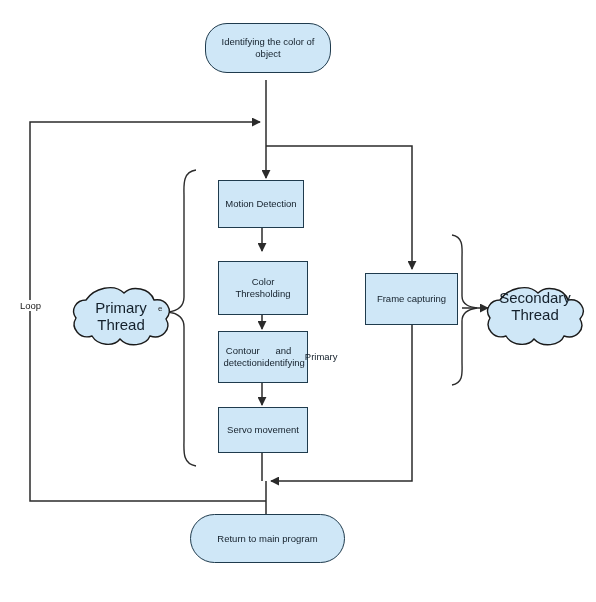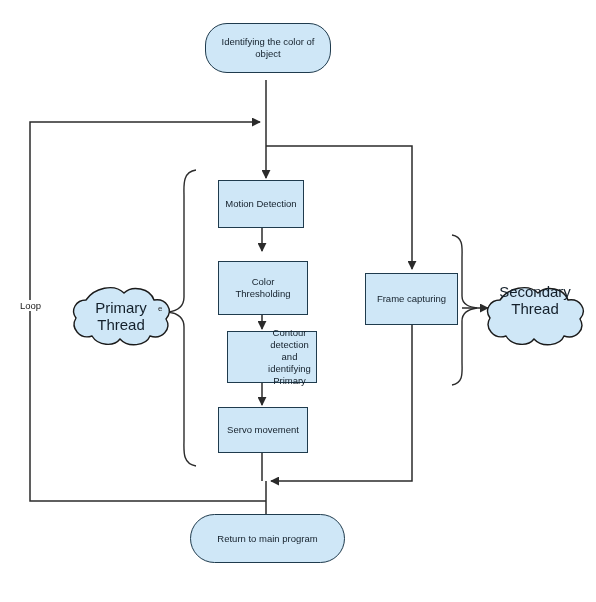--- a/index.html
+++ b/index.html
@@ -149,7 +149,7 @@
     <span>Primary Thread</span>
   </div>
 
-  <div class="cloud-label" style="left:485px;top:289px;width:100px;height:22px;">
+  <div class="cloud-label" style="left:485px;top:295px;width:100px;height:22px;">
     <span>Secondary Thread</span>
   </div>
 

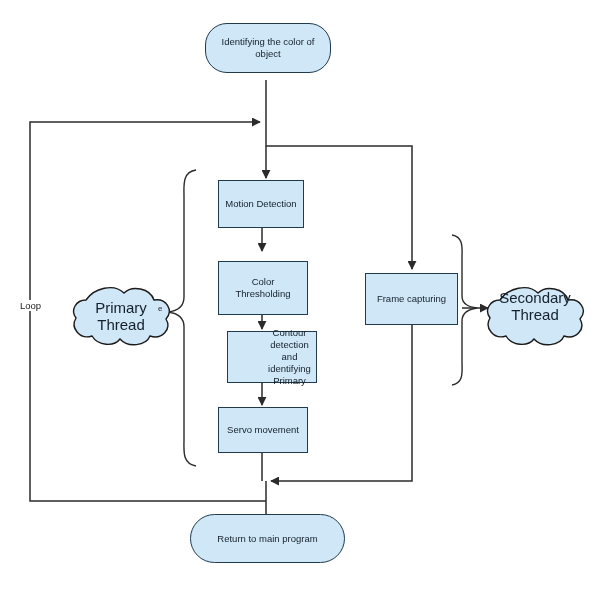--- a/index.html
+++ b/index.html
@@ -127,7 +127,7 @@
     <span>Thresholding</span>
   </div>
 
-  <div class="node process" style="left:227px;top:331px;width:90px;height:52px;flex-direction:column;padding-left:40px;">
+  <div class="node process" style="left:218px;top:331px;width:90px;height:52px;flex-direction:row;padding-left:40px;">
     <span>Contour detection</span>
     <span>and identifying</span>
     <span>Primary</span>

